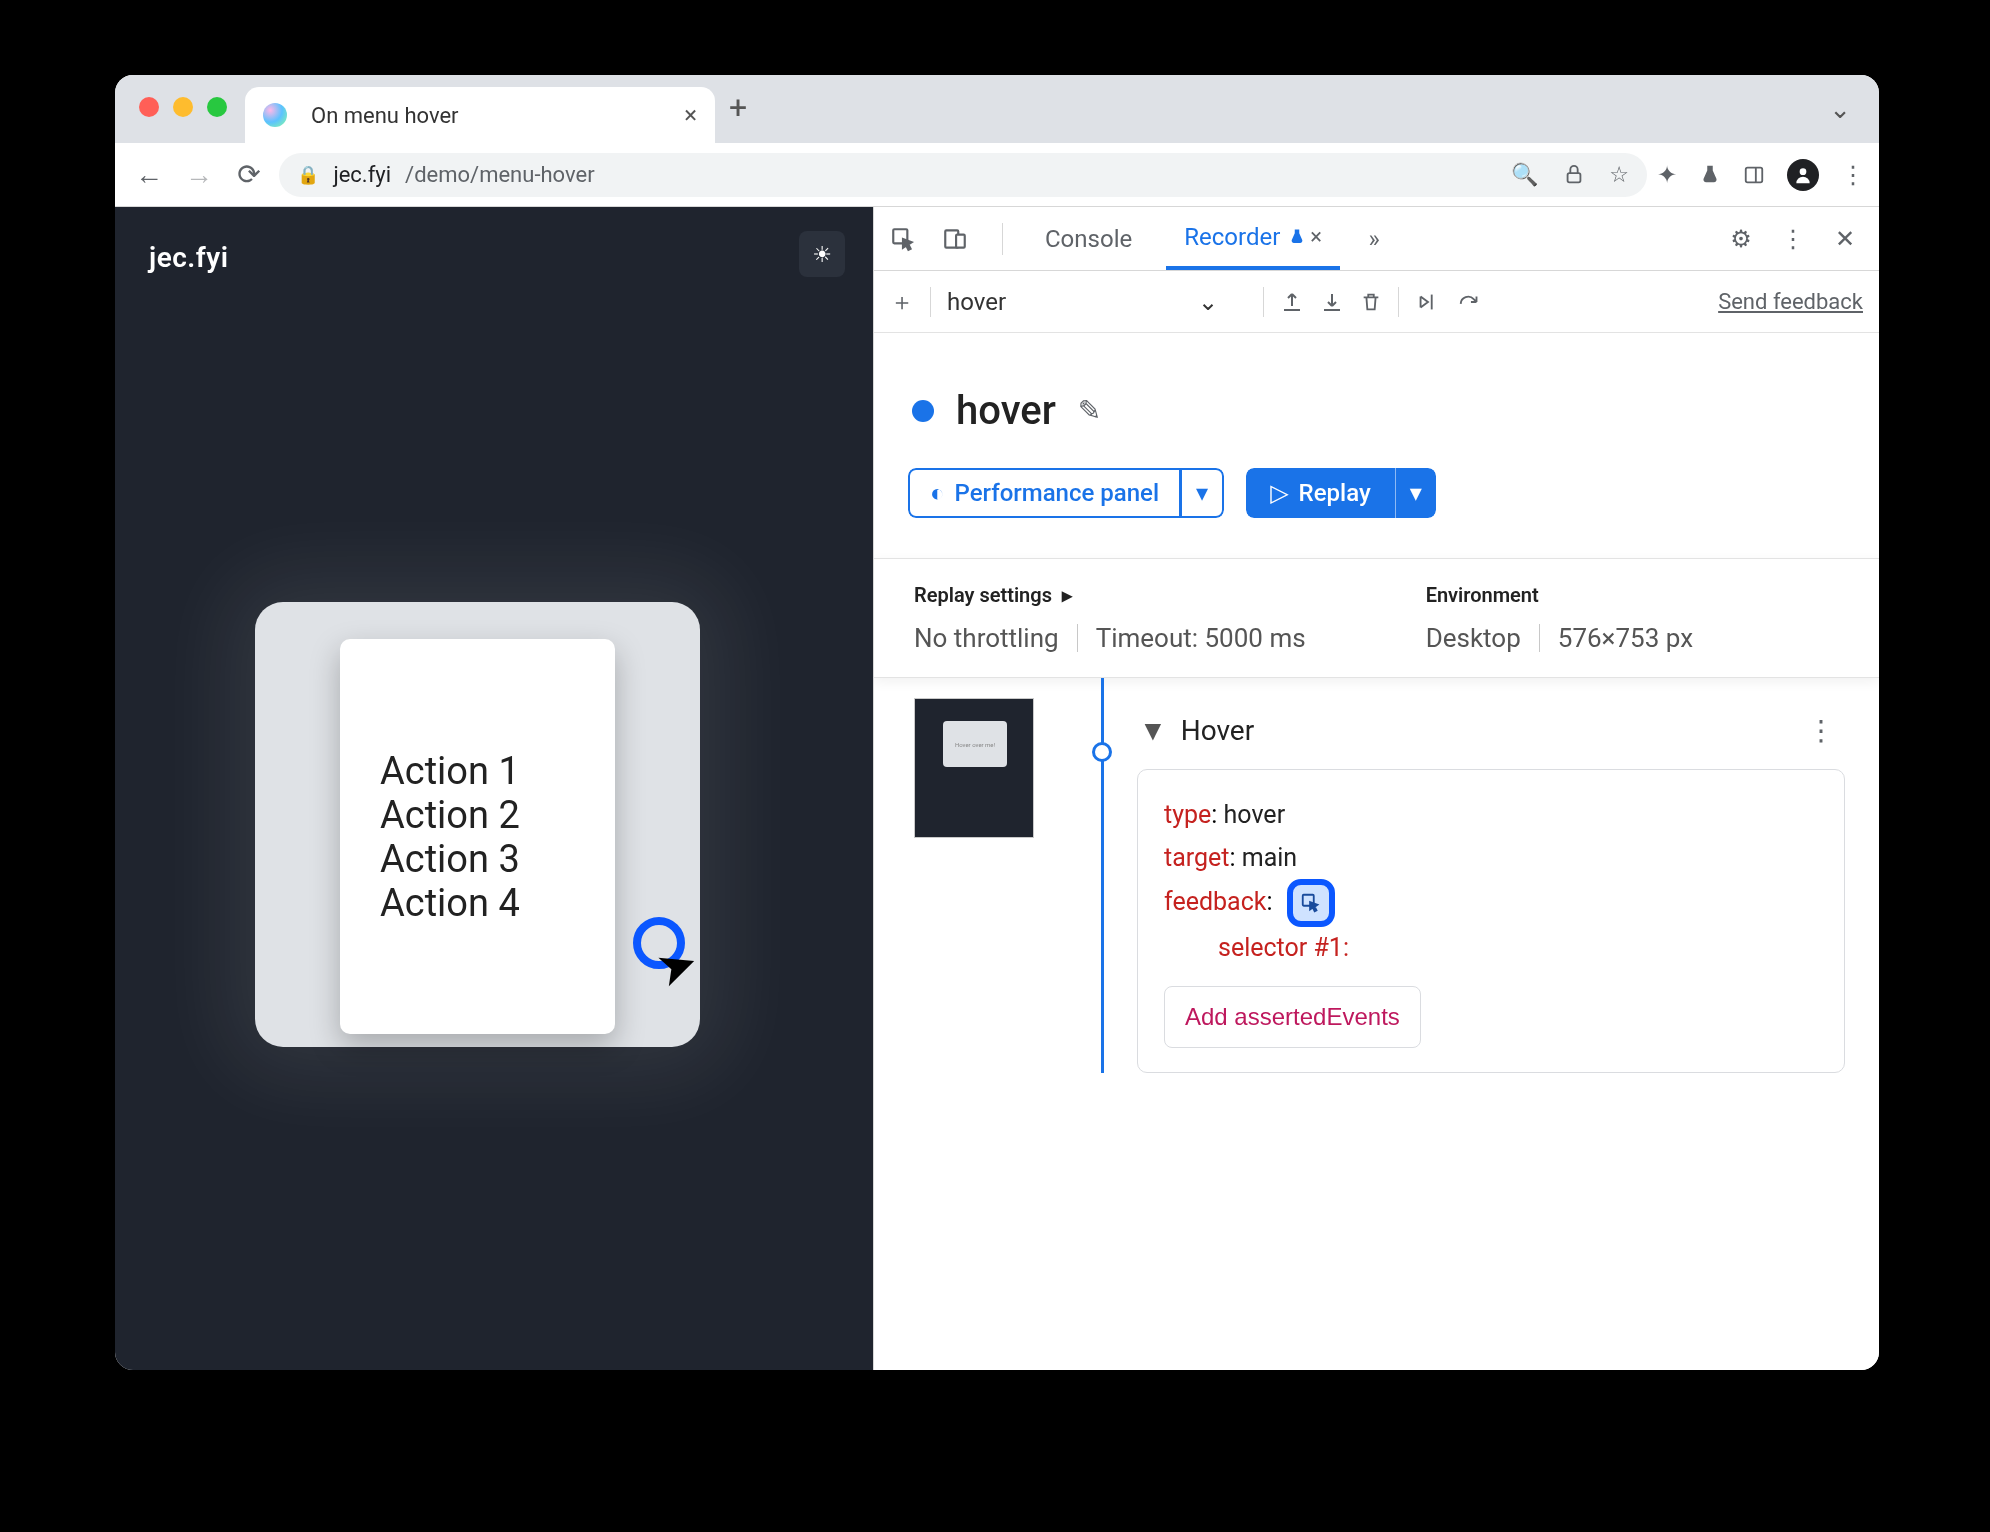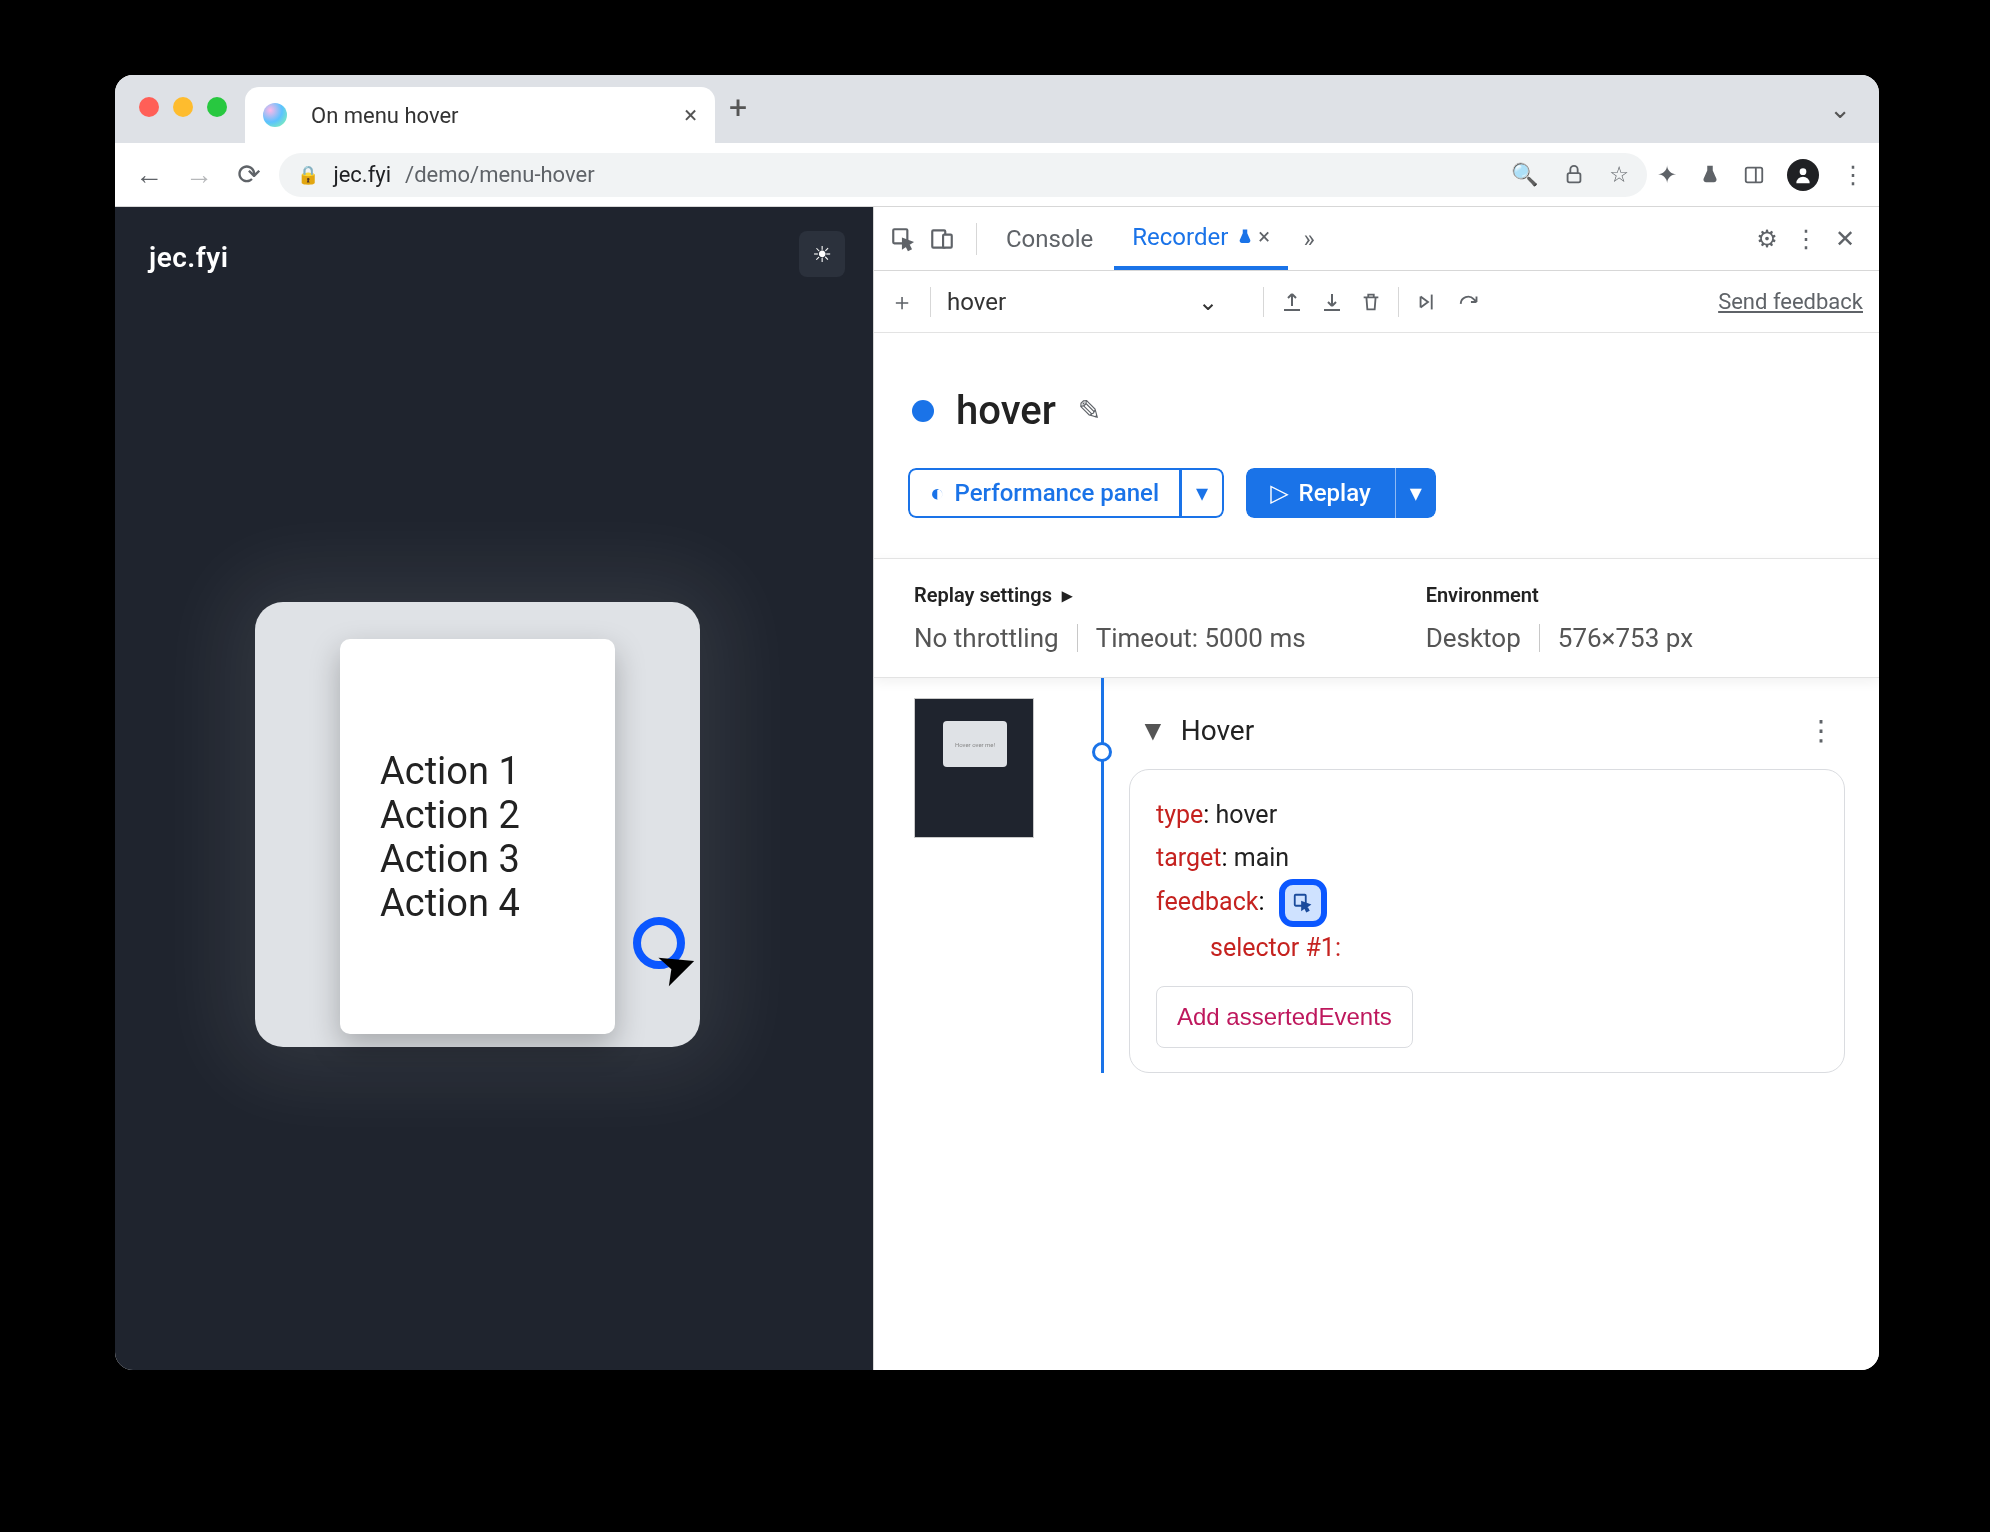--- a/index.html
+++ b/index.html
@@ -60,7 +60,7 @@
     position:absolute; left:542px; top:730px; font-size:48px; color:#000; transform:rotate(-20deg);
   }
   
-  .dt-tabbar{ height:64px; border-bottom:1px solid #d7d7d7; display:flex; align-items:center; padding:0 16px; gap:3px; color:#5f6368; font-size:24px;}
+  .dt-tabbar{ height:64px; border-bottom:1px solid #d7d7d7; display:flex; align-items:center; padding:0 16px; gap:16px; color:#5f6368; font-size:24px;}
   .dt-tabbar .spacer{flex:1;}
   .dt-tabbar .tabbtn{ padding:0 18px; height:100%; display:flex; align-items:center; gap:8px;}
   .dt-tabbar .tabbtn.active{ color:#1a73e8; border-bottom:4px solid #1a73e8;}

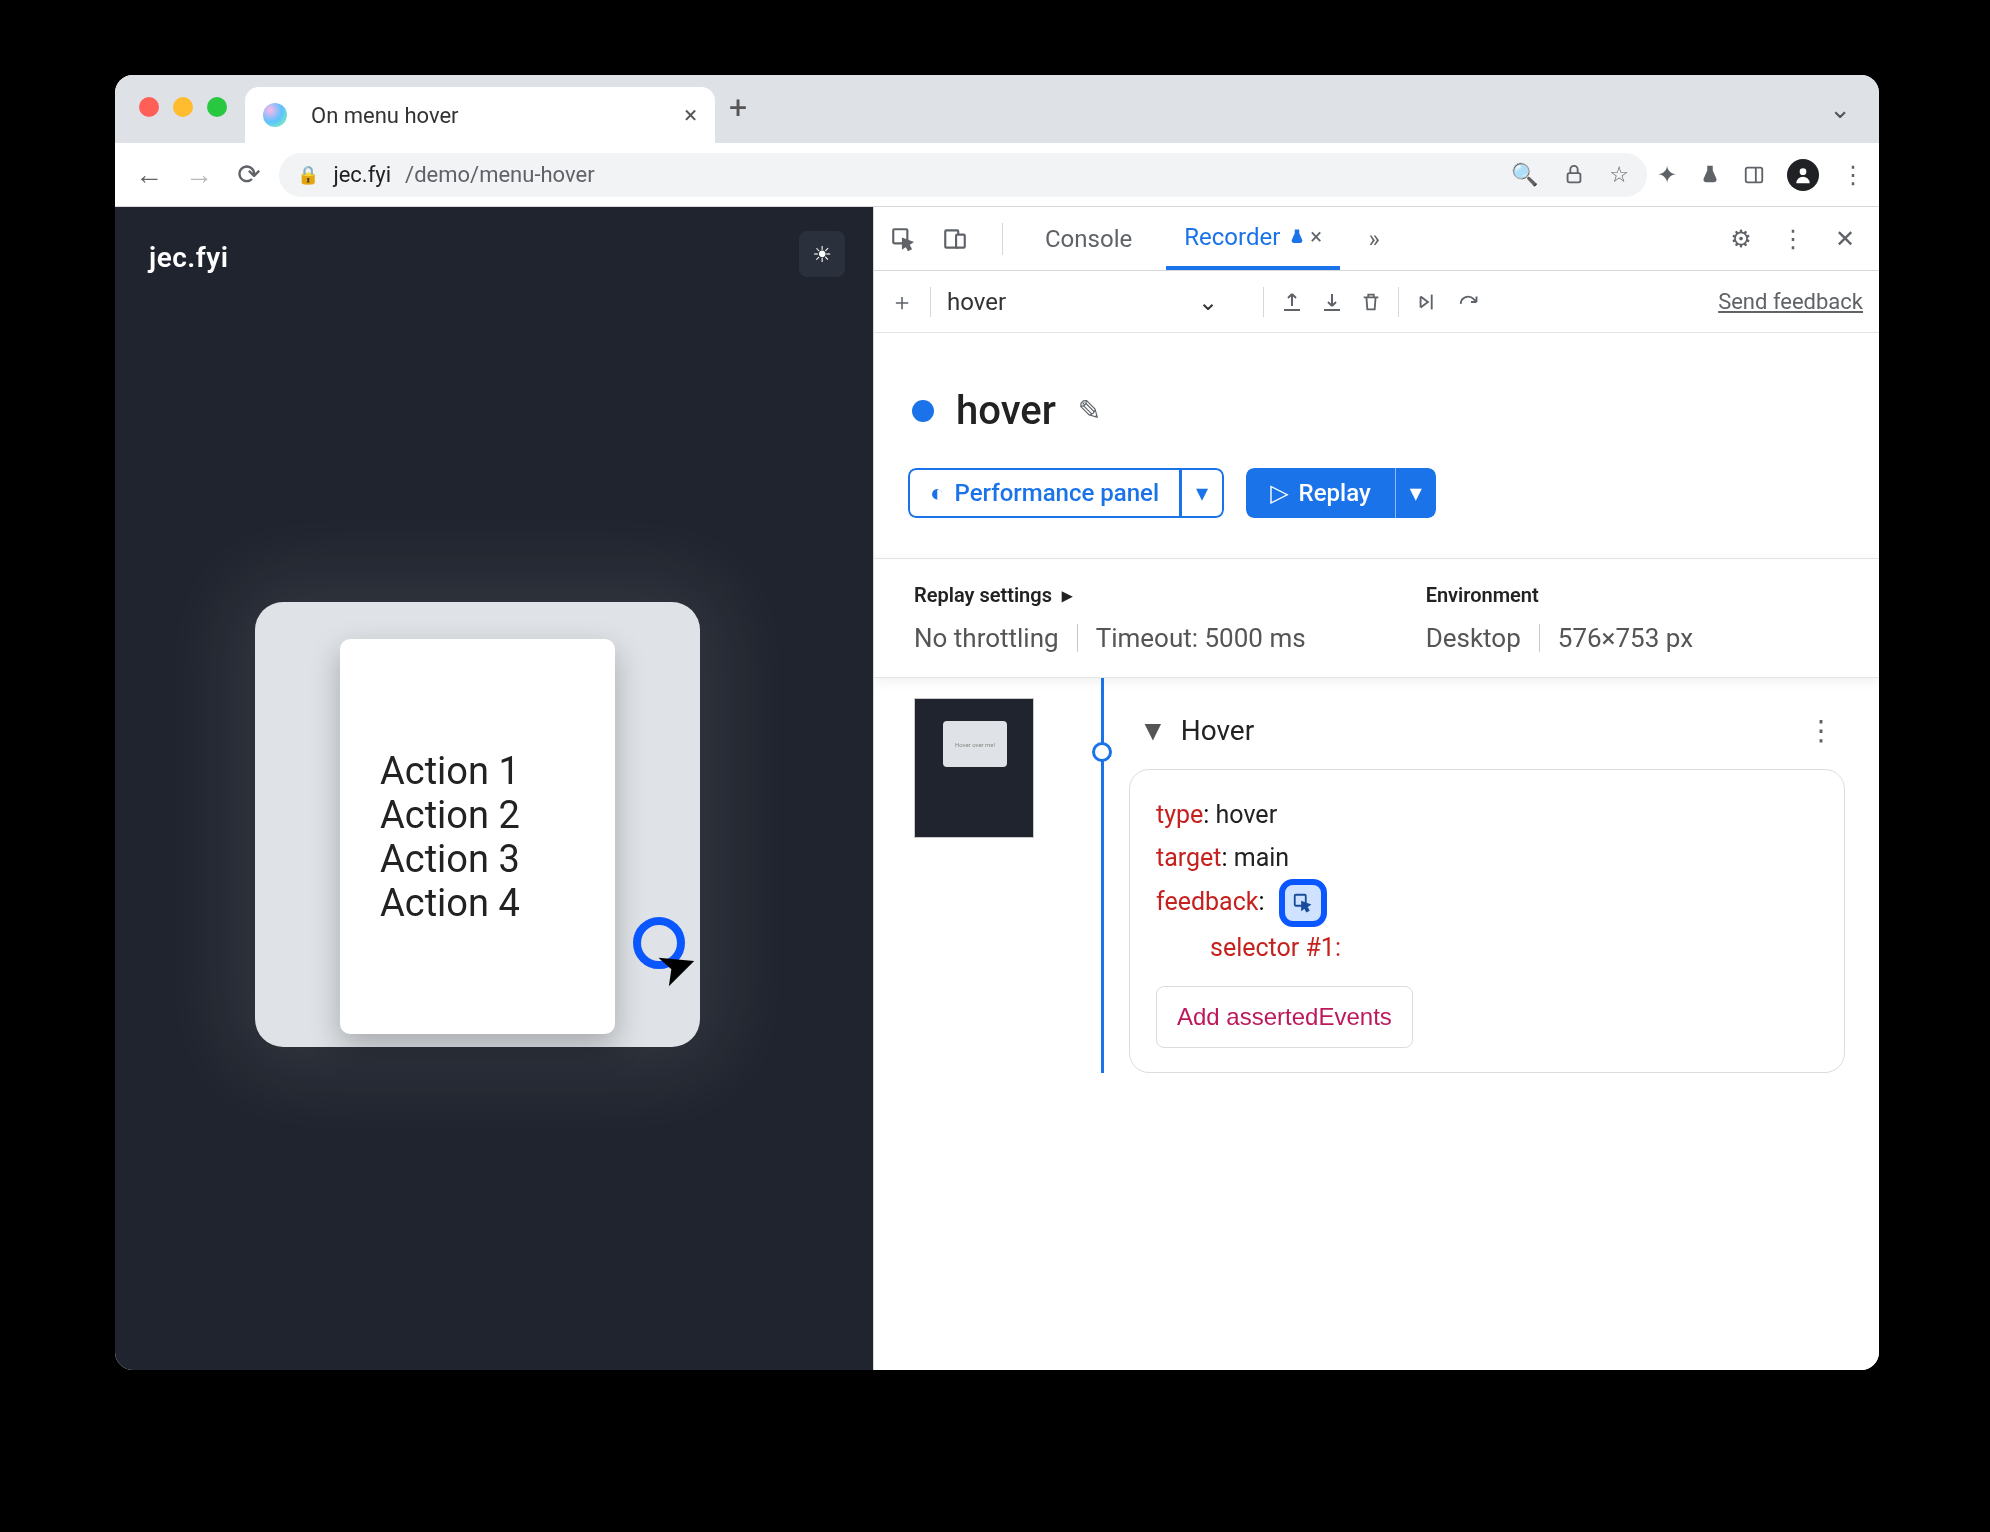--- a/index.html
+++ b/index.html
@@ -107,7 +107,7 @@
   .step-head .tri{color:#555;}
   .step-head .kebab{margin-left:auto;color:#5f6368;font-size:28px;}
   .step-card{
-    border:1px solid #dadce0; border-radius:20px; padding:24px 26px; font-family:ui-monospace,Menlo,Consolas,monospace; font-size:25px; line-height:1.7;
+    border:1px solid #dadce0; border-radius:10px; padding:24px 26px; font-family:ui-monospace,Menlo,Consolas,monospace; font-size:25px; line-height:1.7;margin-left:8px;
   }
   .kv .k{color:#c5221f;} .kv .v{color:#222;}
   .sel-btn{

